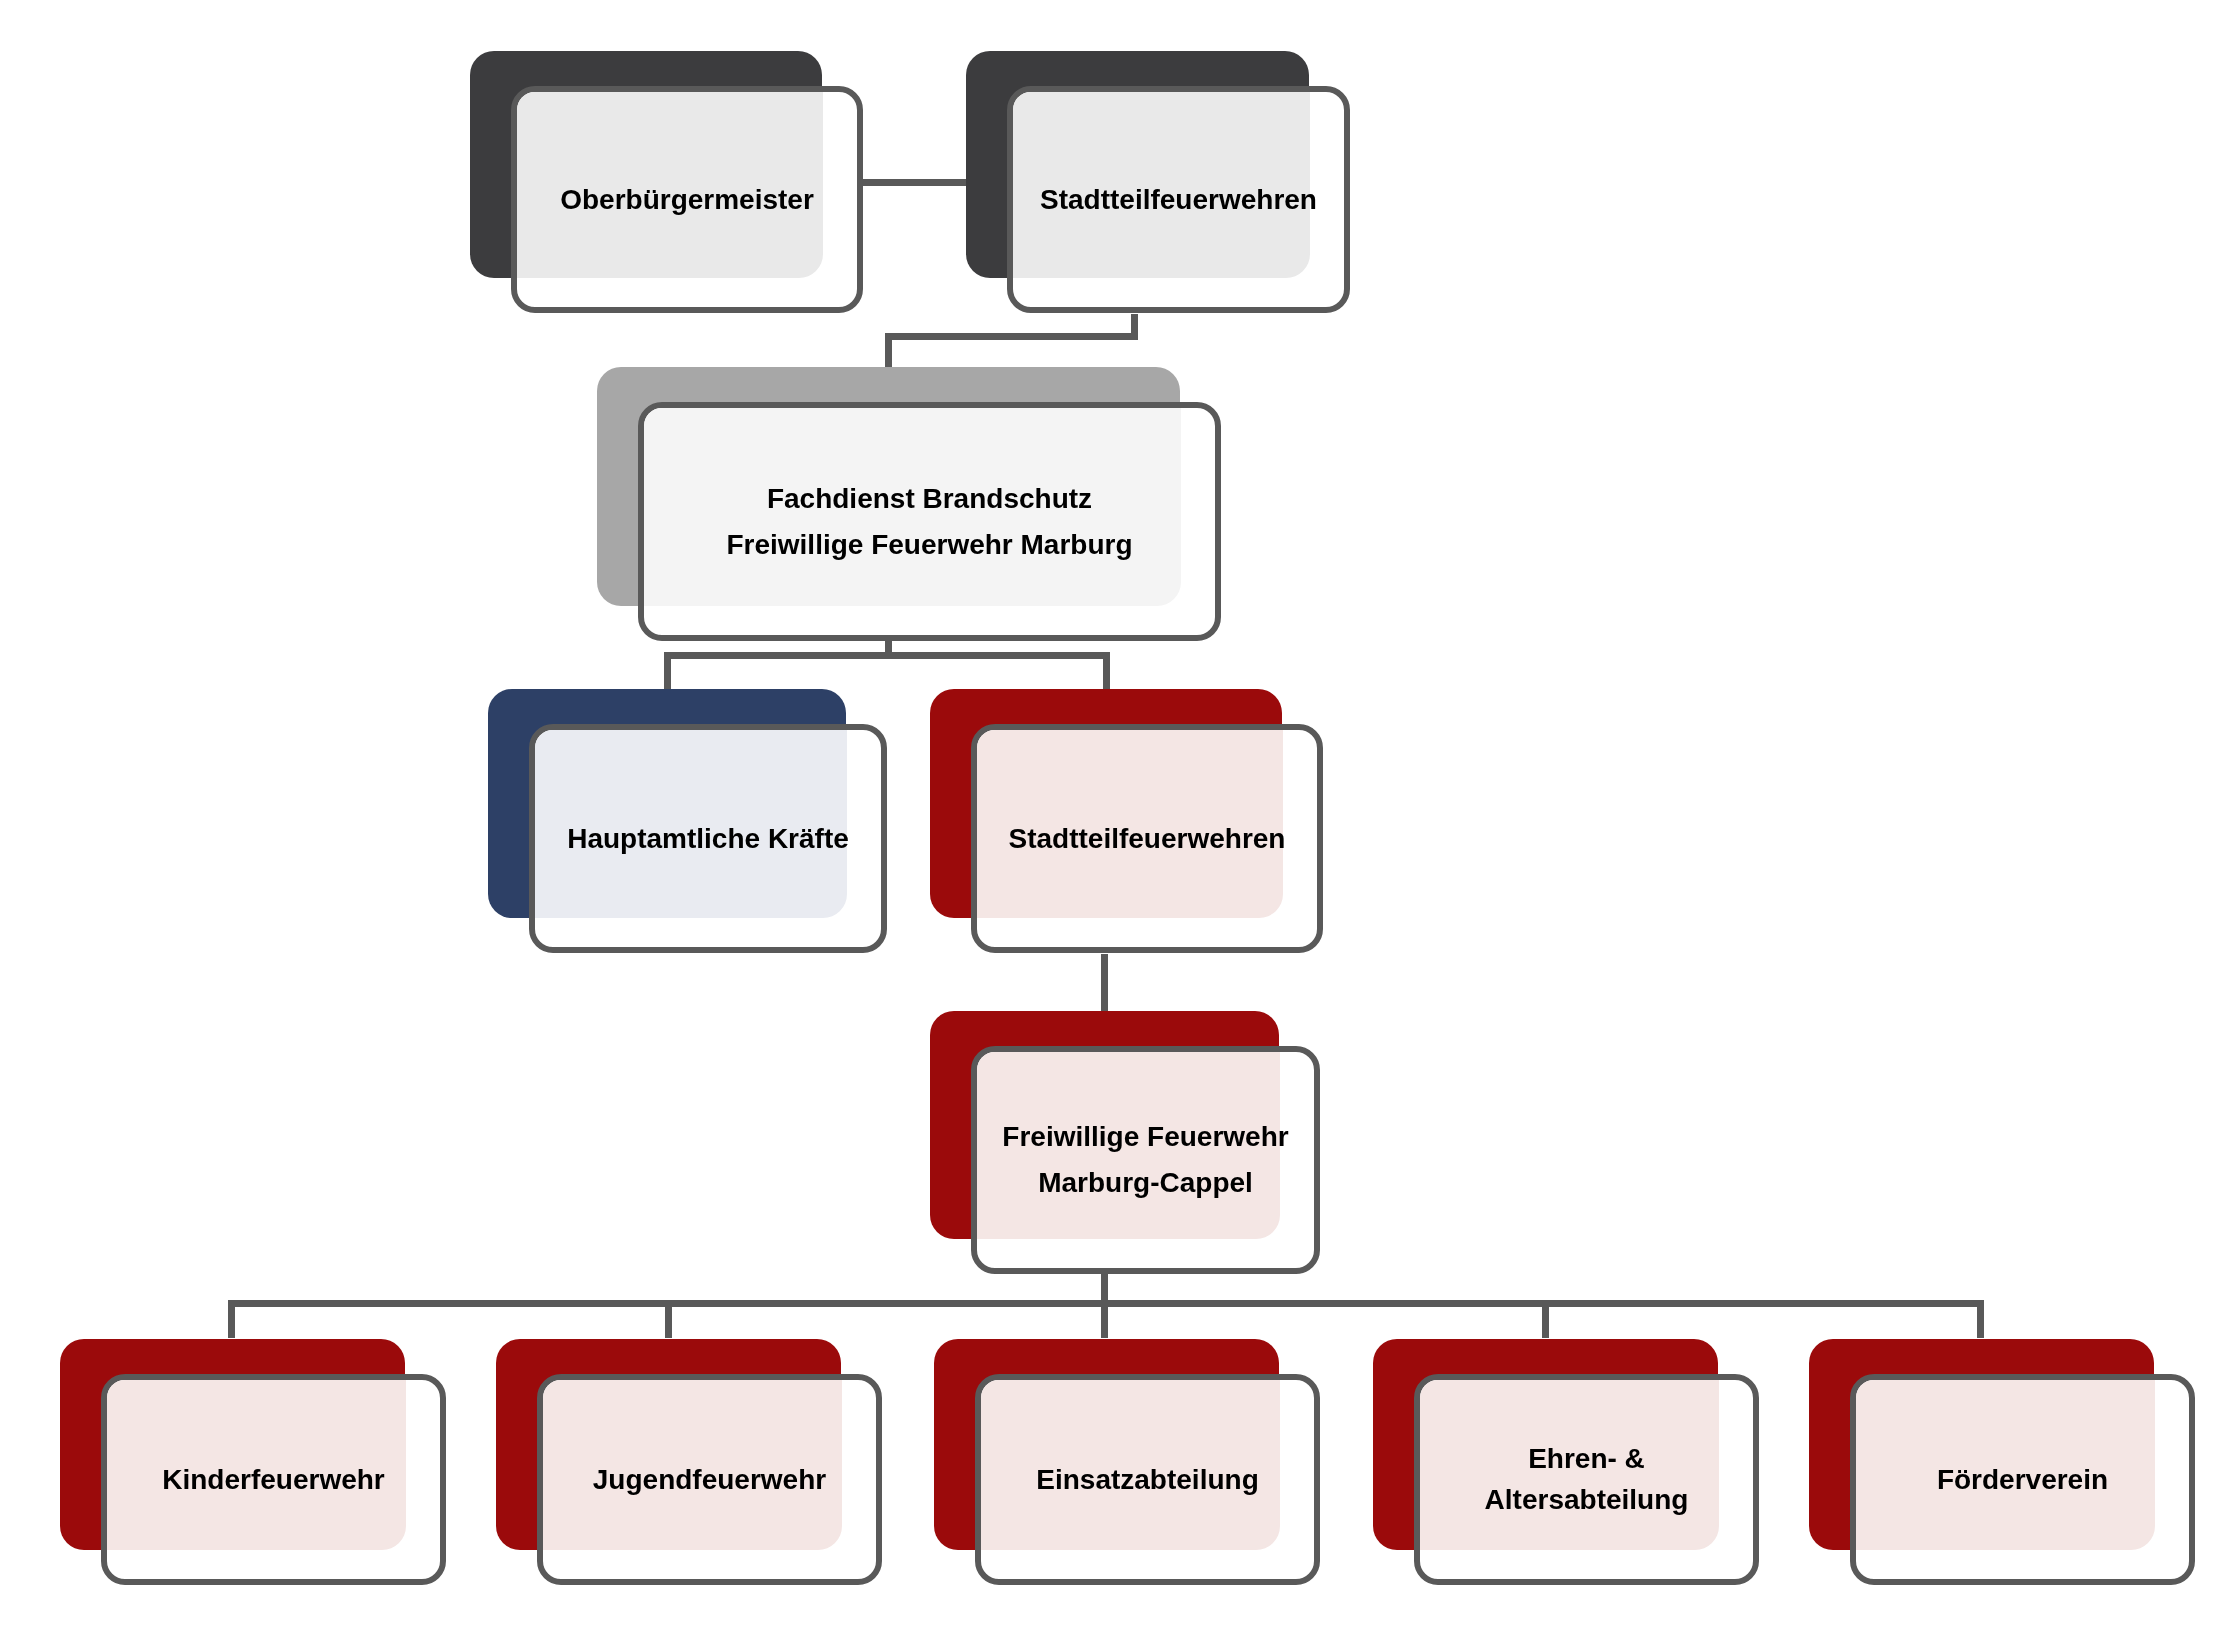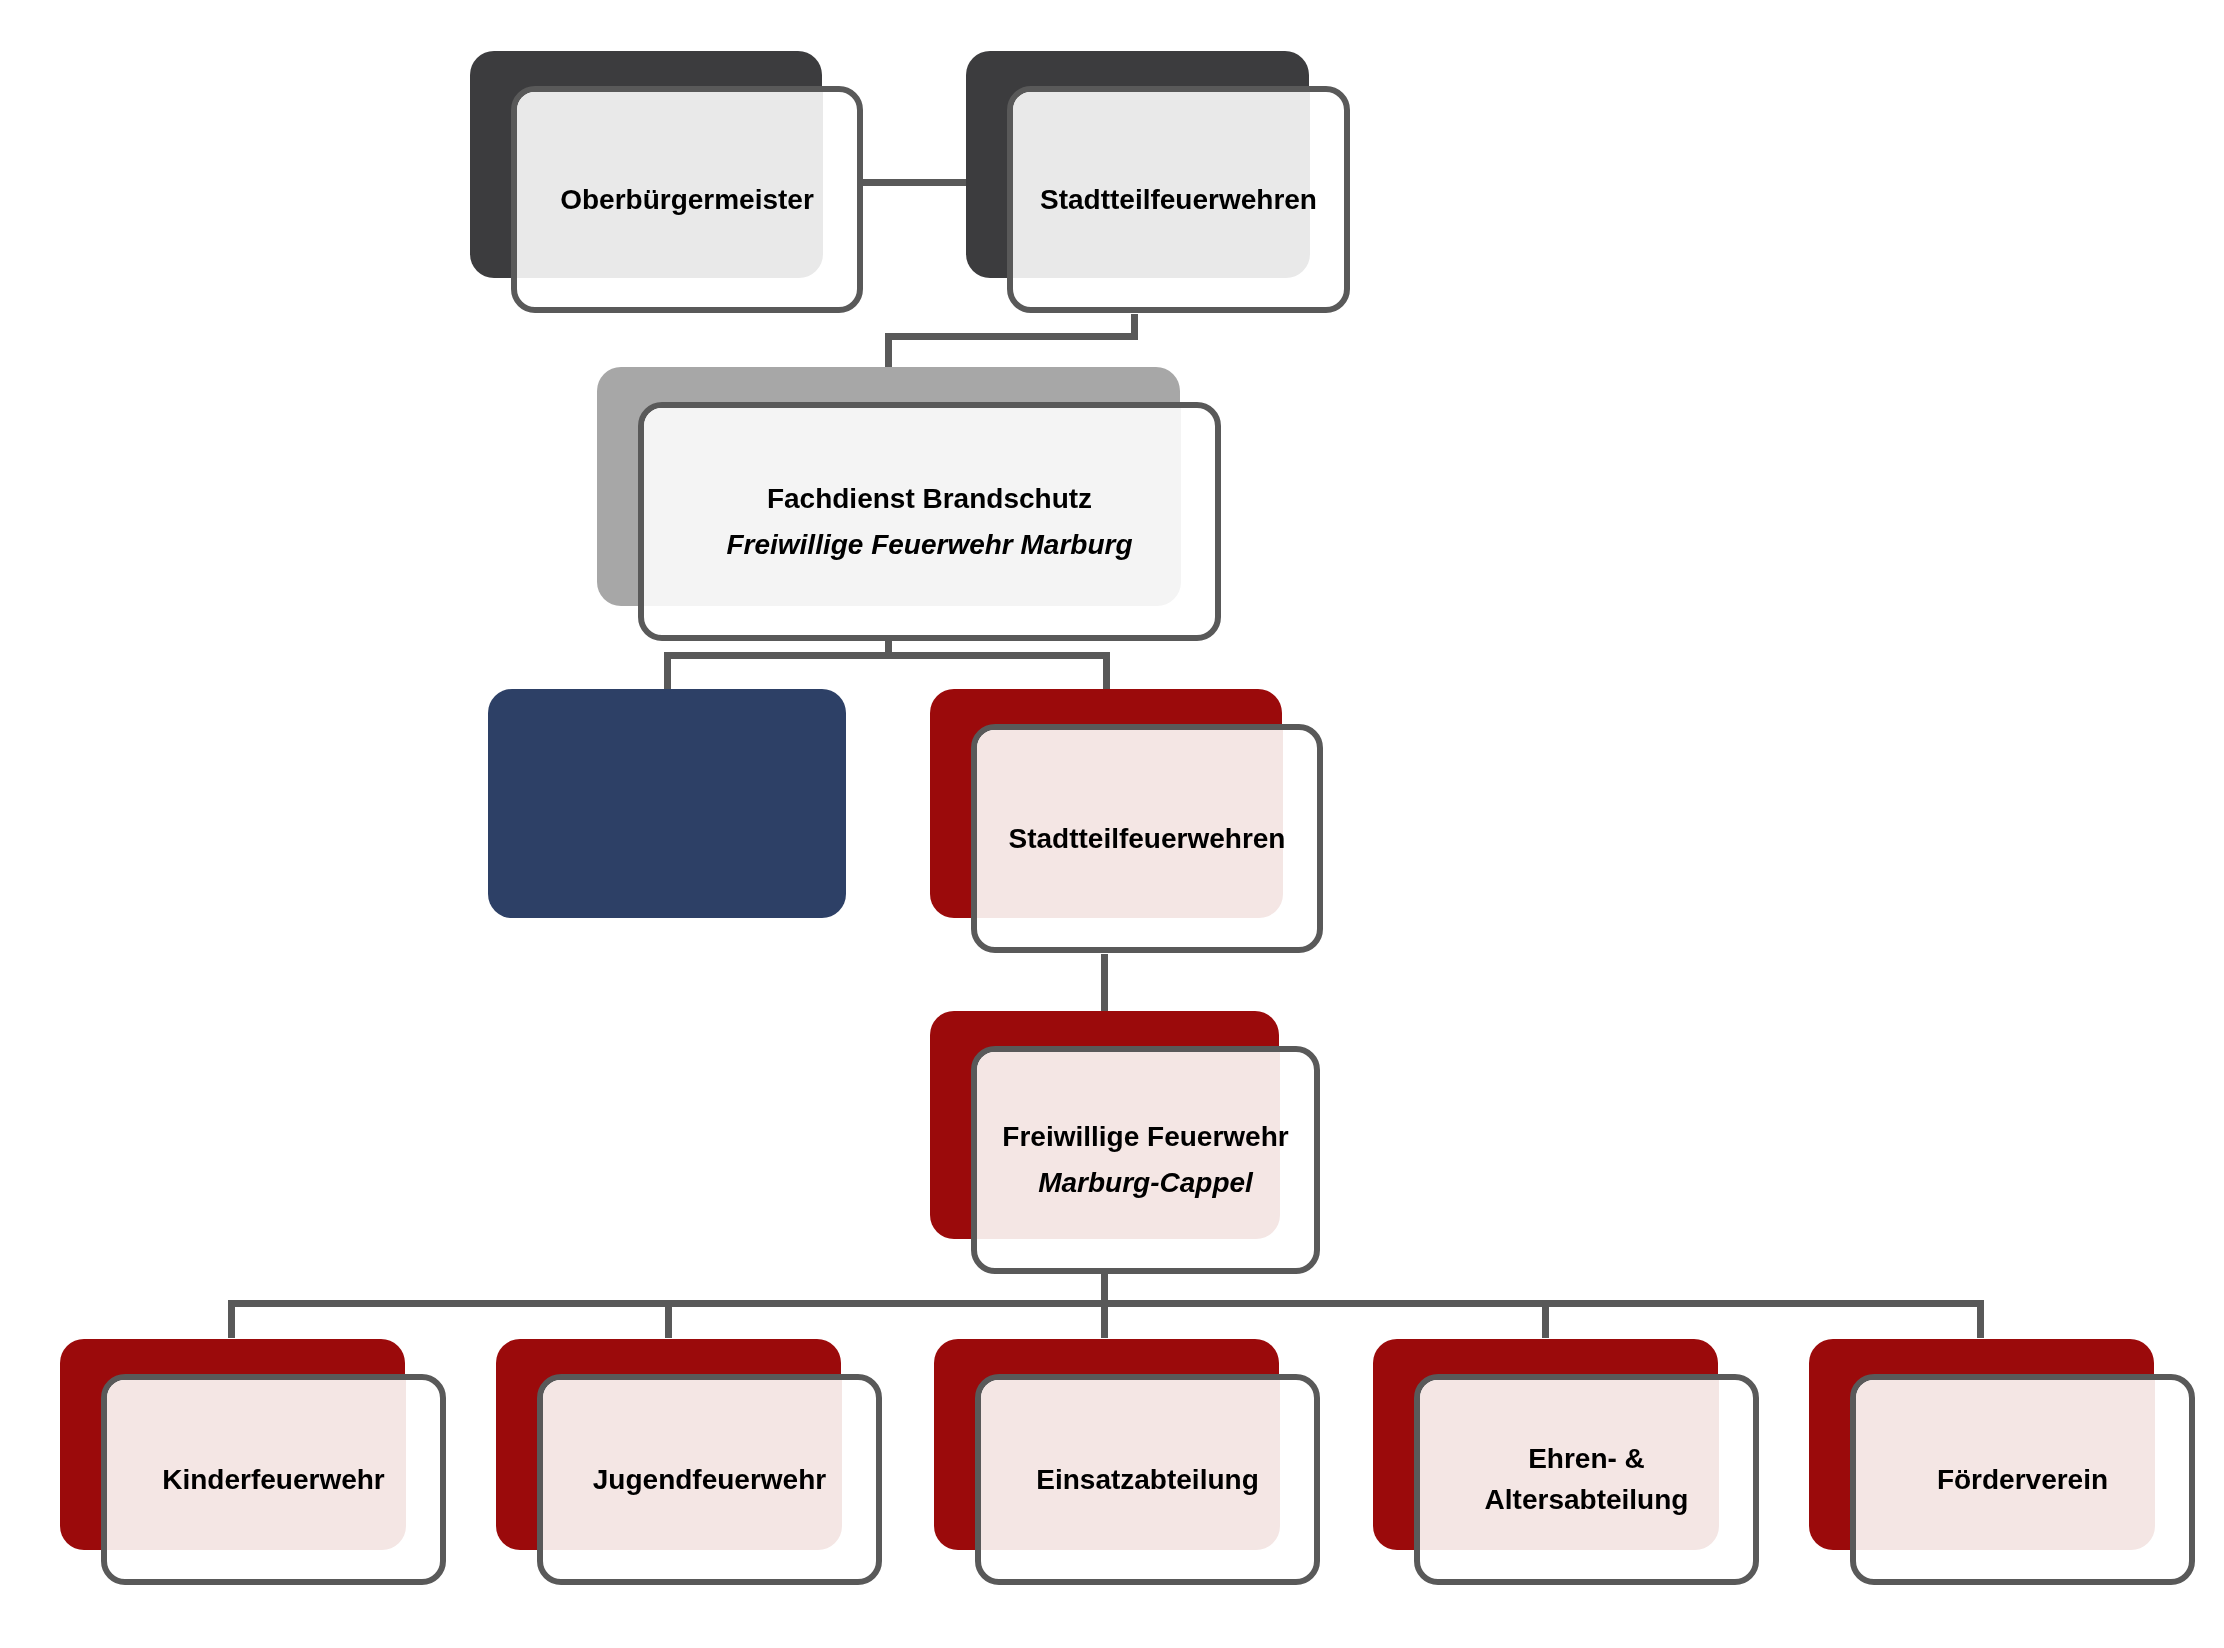--- a/index.html
+++ b/index.html
@@ -22,7 +22,7 @@
         display:flex;flex-direction:column;align-items:center;justify-content:center;
         text-align:left;font-weight:bold;font-size:28px;color:#000000;line-height:1.2;}
   .node .label .line{display:block;}
-  .node.spaced .line + .line{margin-top:12px;font-style:italic;}
+  .node.spaced .line + .line{margin-top:12px;}
   .node.tight .line + .line{margin-top:7.5px;}
 
   

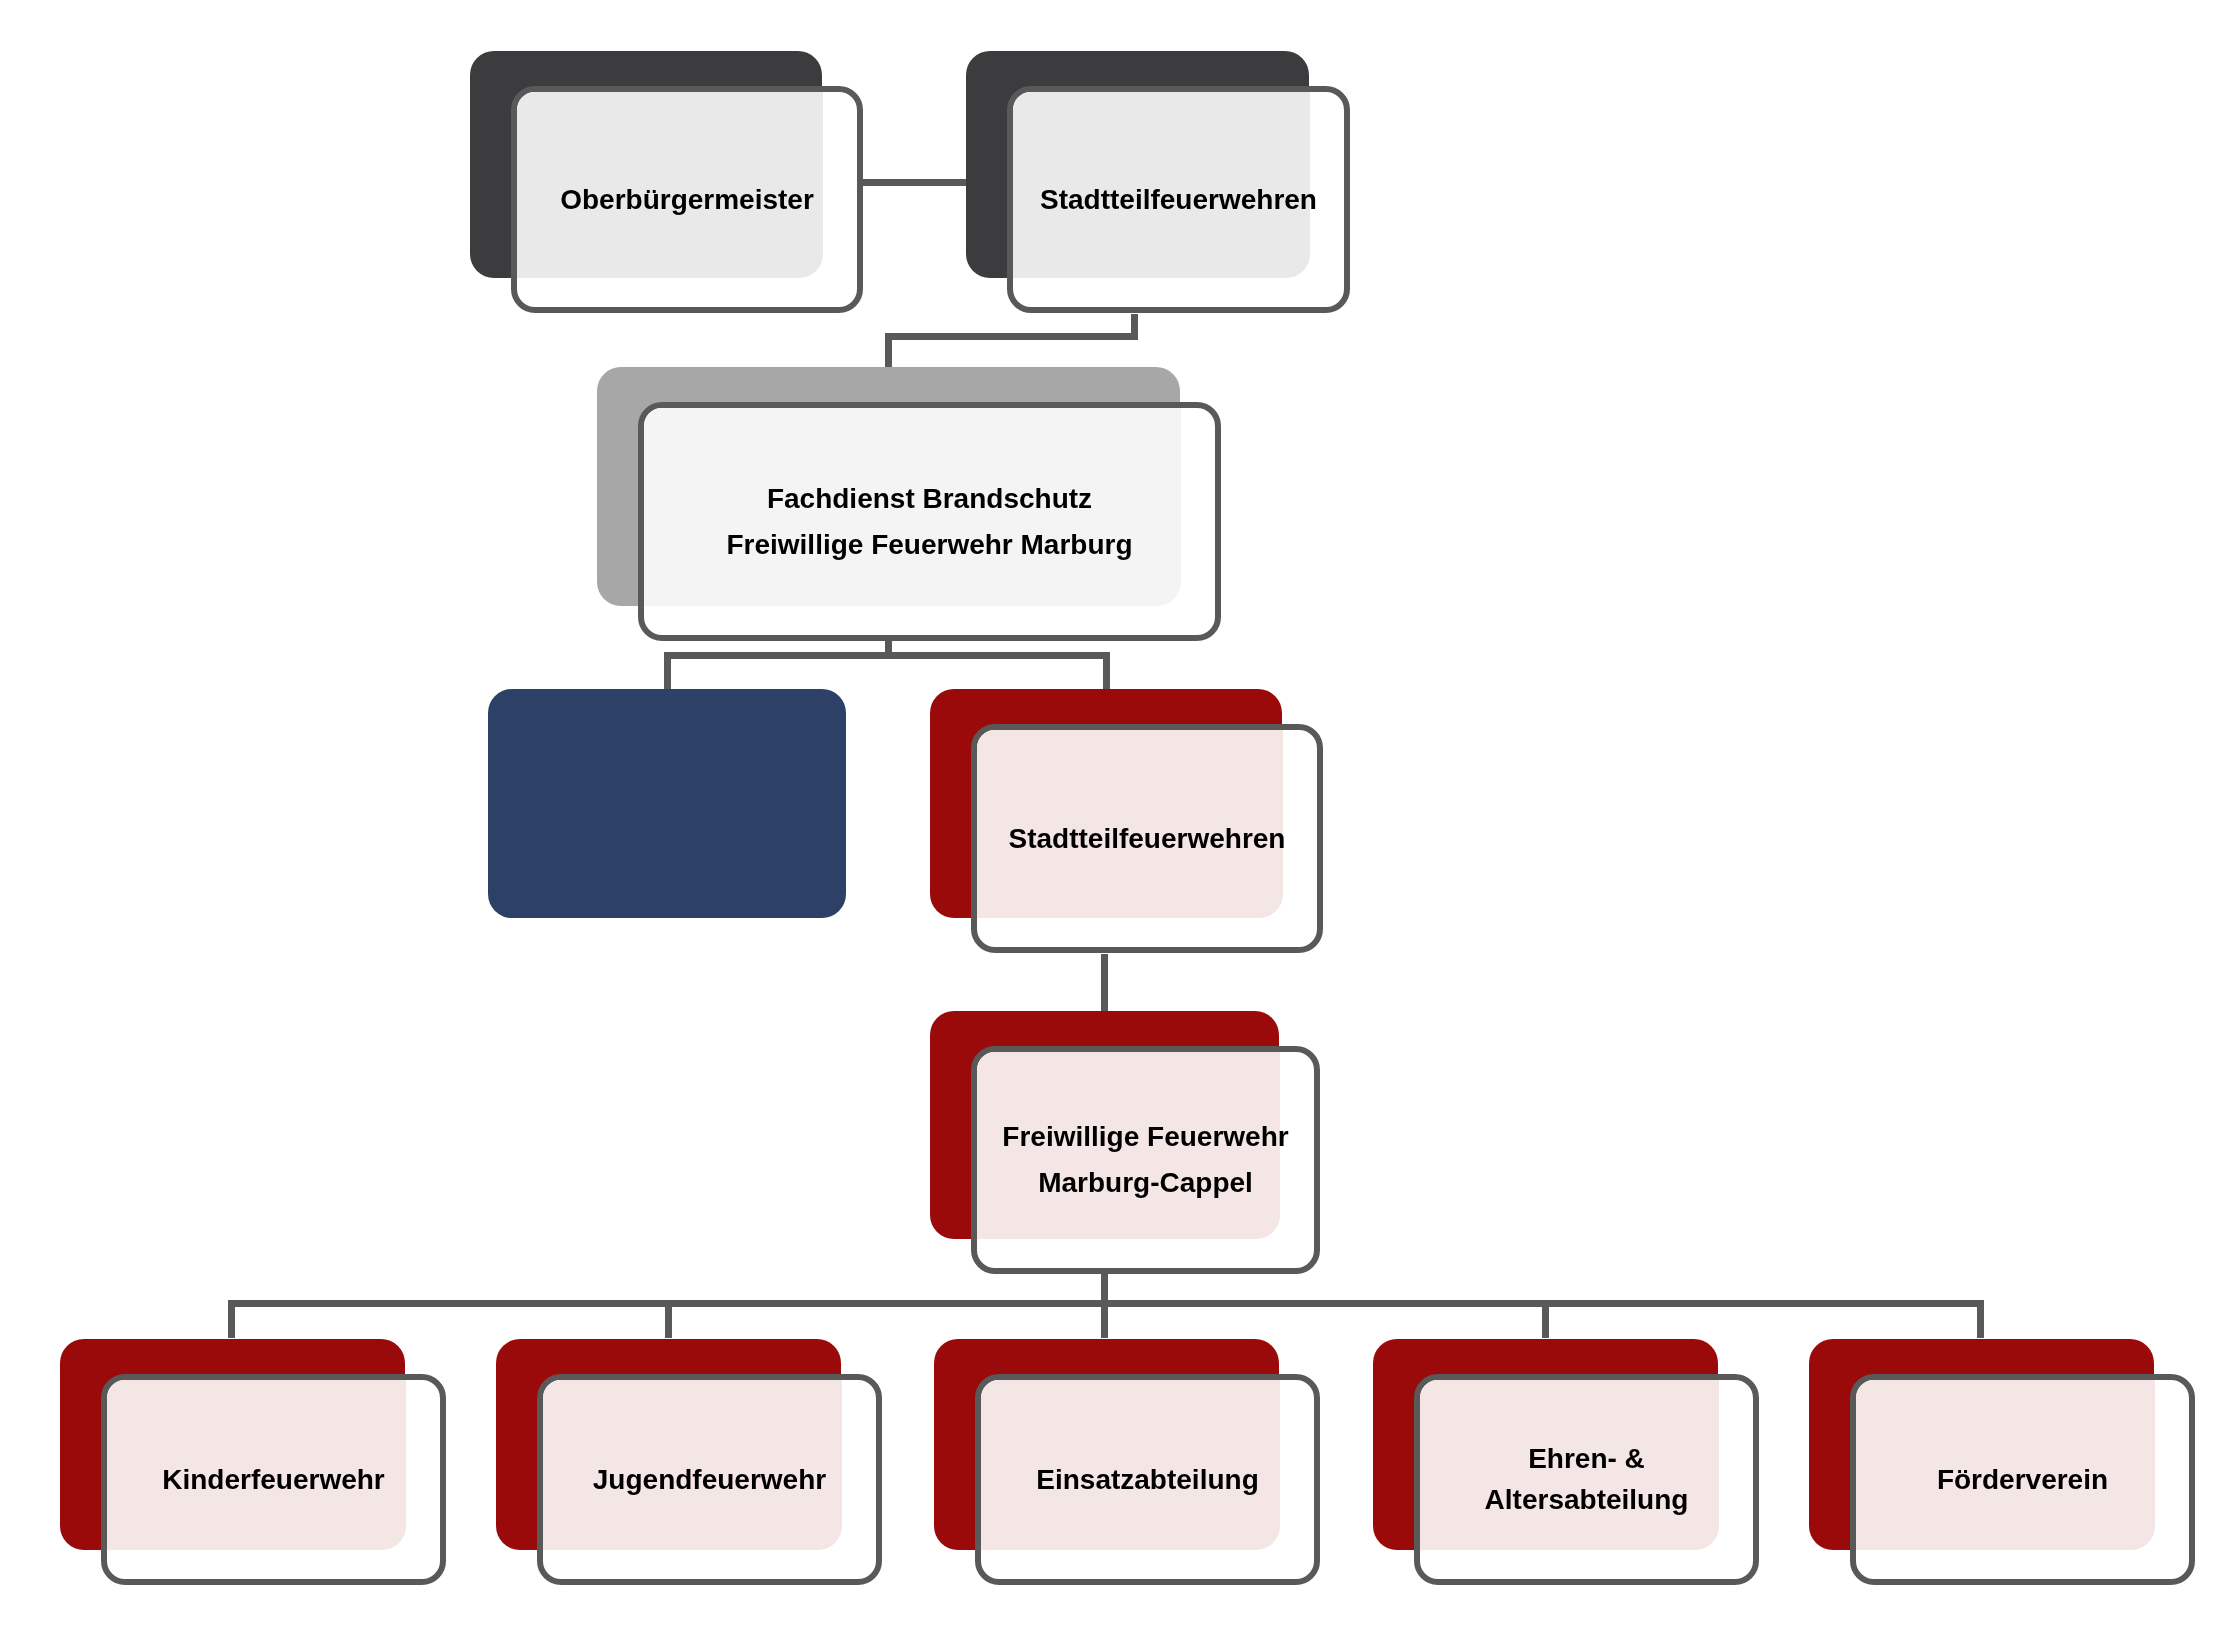--- a/index.html
+++ b/index.html
@@ -111,6 +111,12 @@
 
   <div class="node" id="n3" style="--shadow-c: #2d4066; --tint-c: #e9ebf1;">
     <div class="shadow"></div>
+    <div class="box">
+      <div class="tint"></div>
+      <div class="label">
+        <span class="line">Hauptamtliche Kräfte</span>
+      </div>
+    </div>
   </div>
 
   <div class="node" id="n4" style="--shadow-c: #9b0a0b; --tint-c: #f4e6e4;">

